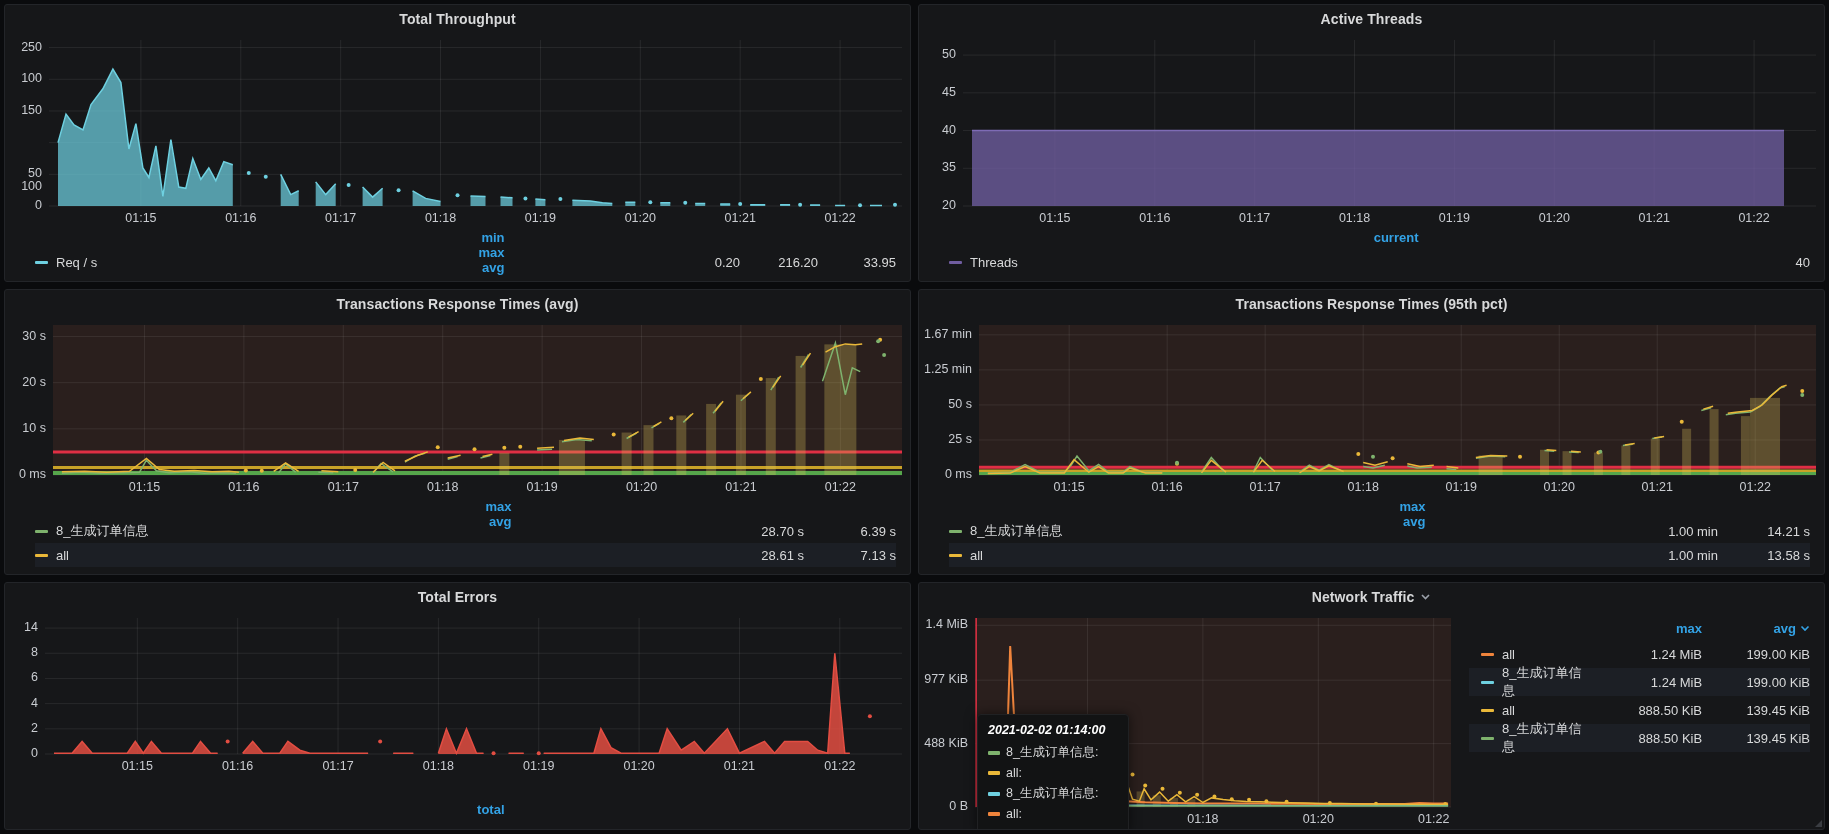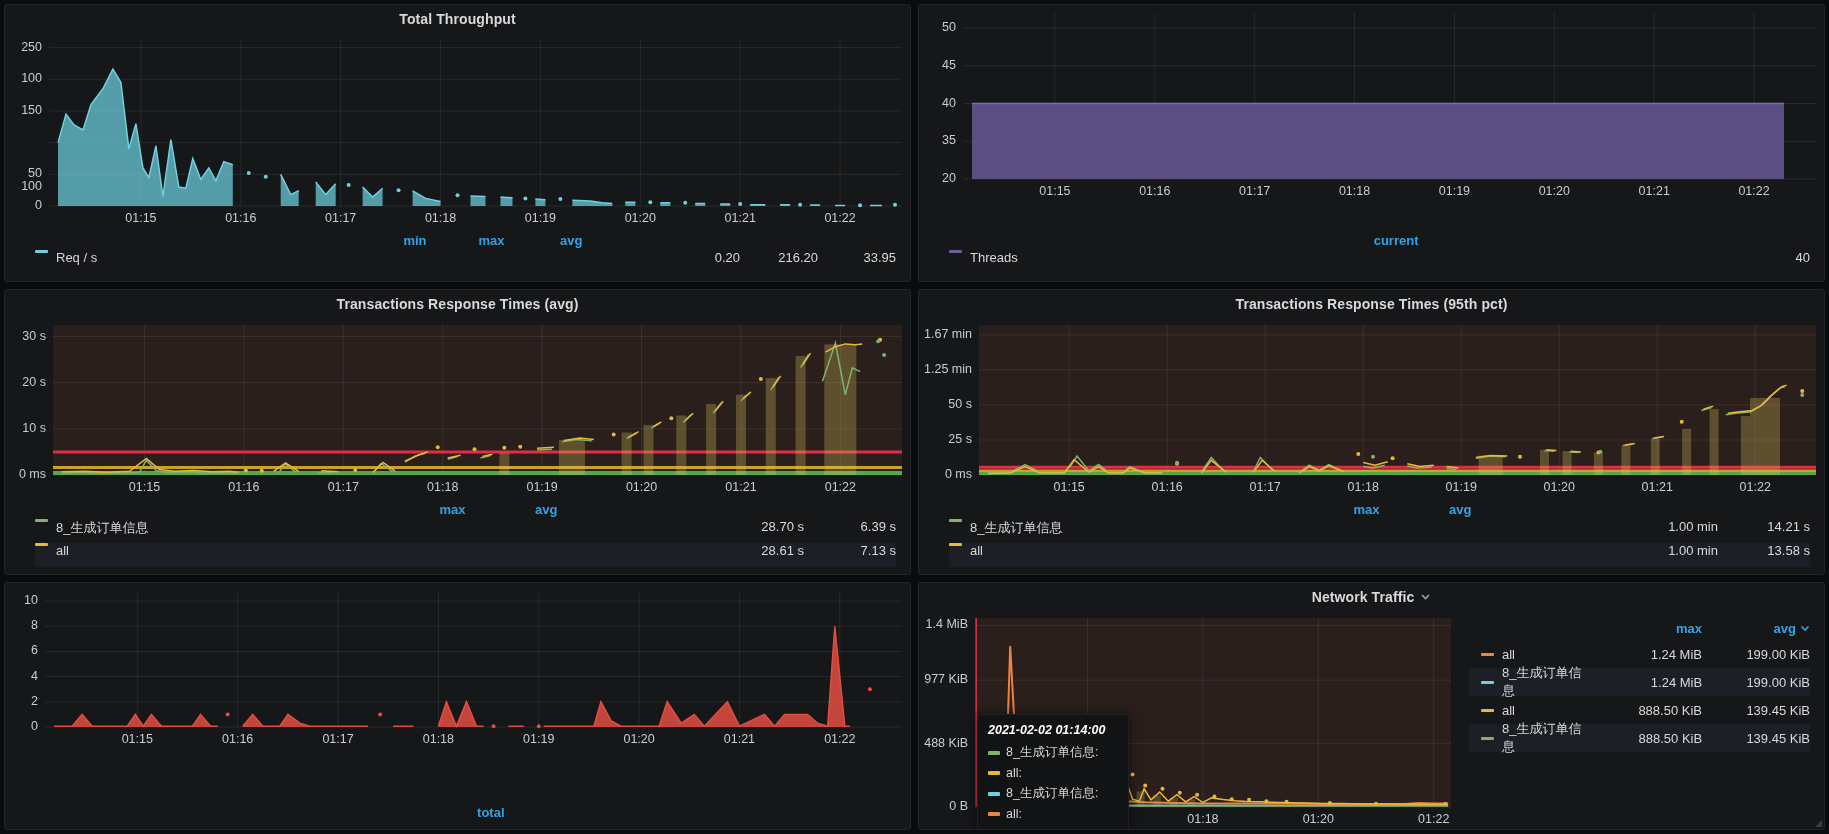--- a/index.html
+++ b/index.html
@@ -175,6 +175,9 @@
   </div>
 
   <div class="panel">
+    <div class="panel-title">
+      <span>Active Threads</span>
+    </div>
     <div class="chart">
         <svg width="905" height="196">
           <line x1="135.89227166276348" y1="8" x2="135.89227166276348" y2="174" stroke="rgba(255,255,255,0.08)" stroke-width="1"></line>

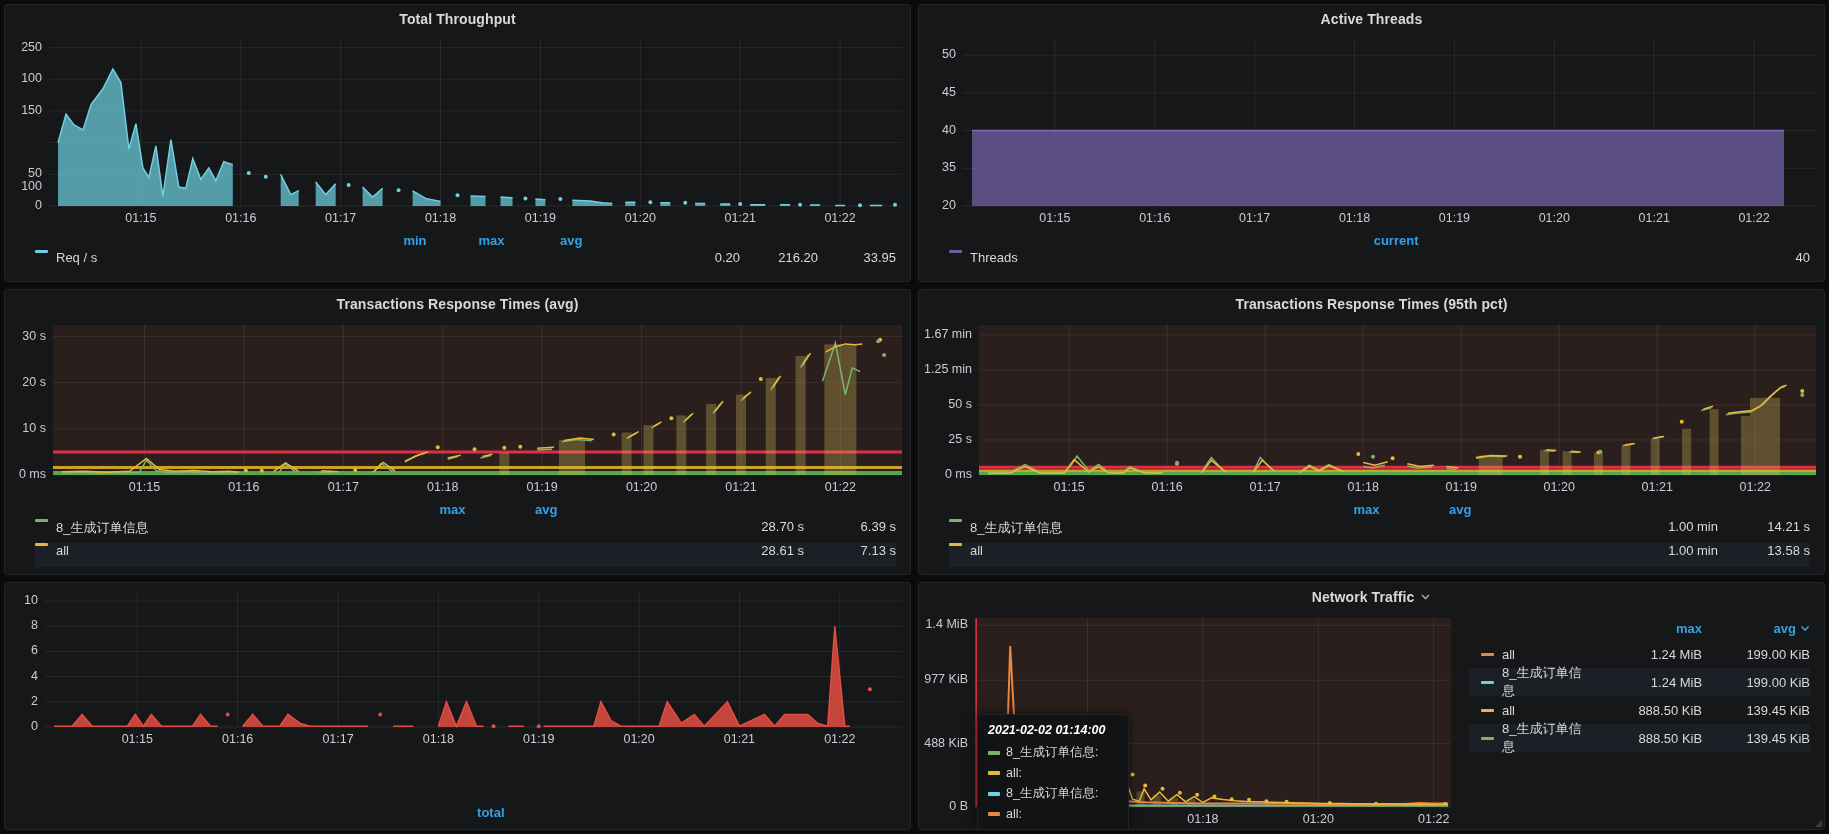--- a/index.html
+++ b/index.html
@@ -29,7 +29,7 @@
 
   
   .legend { padding:2px 14px 7px 30px; font-size:13px; }
-  .lg-head { display:flex; justify-content:center; height:20px; align-items:center; }
+  .lg-head { display:flex; justify-content:space-between; height:20px; align-items:center;flex-direction:column; }
   .lg-head .lg-col { color:#33a2e5; font-weight:700; cursor:pointer; }
   .lg-row { display:flex; height:24px; }
   .lg-row.alt { background:#1c1f25; }

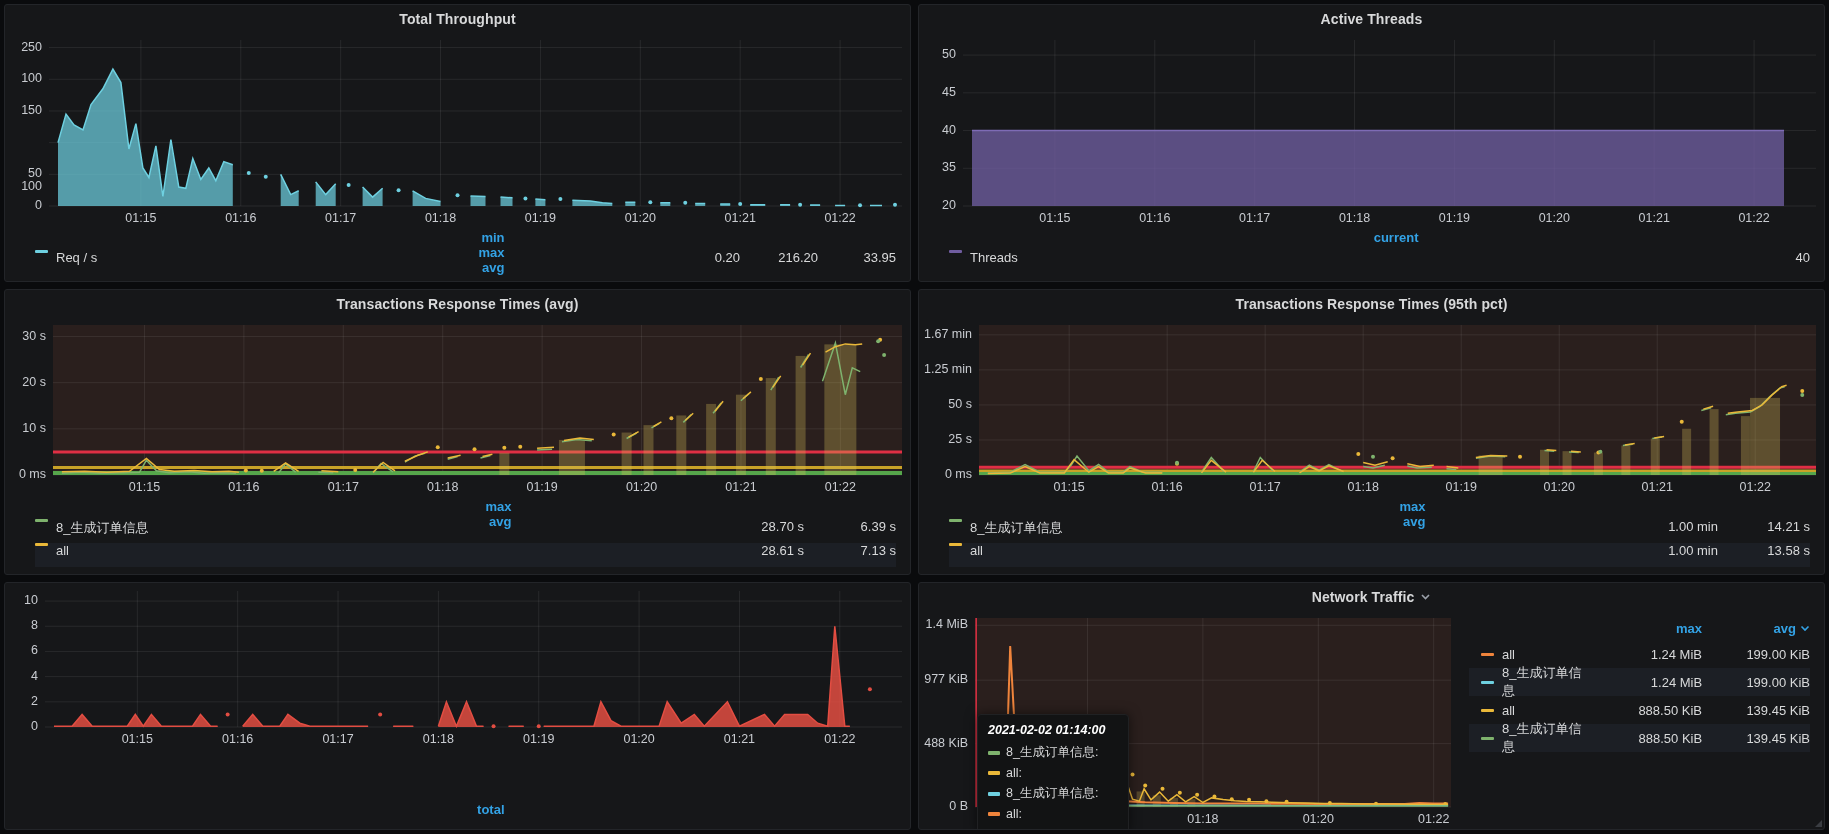--- a/index.html
+++ b/index.html
@@ -31,7 +31,7 @@
   .legend { padding:2px 14px 7px 30px; font-size:13px; }
   .lg-head { display:flex; justify-content:space-between; height:20px; align-items:center;flex-direction:column; }
   .lg-head .lg-col { color:#33a2e5; font-weight:700; cursor:pointer; }
-  .lg-row { display:flex; height:24px; }
+  .lg-row { display:flex; align-items:center; height:24px; }
   .lg-row.alt { background:#1c1f25; }
   .dash { width:13px; height:3px; border-radius:1px; margin-right:8px; flex:0 0 auto; cursor:pointer; }
   .lg-name { color:#d8d9da; cursor:pointer; }

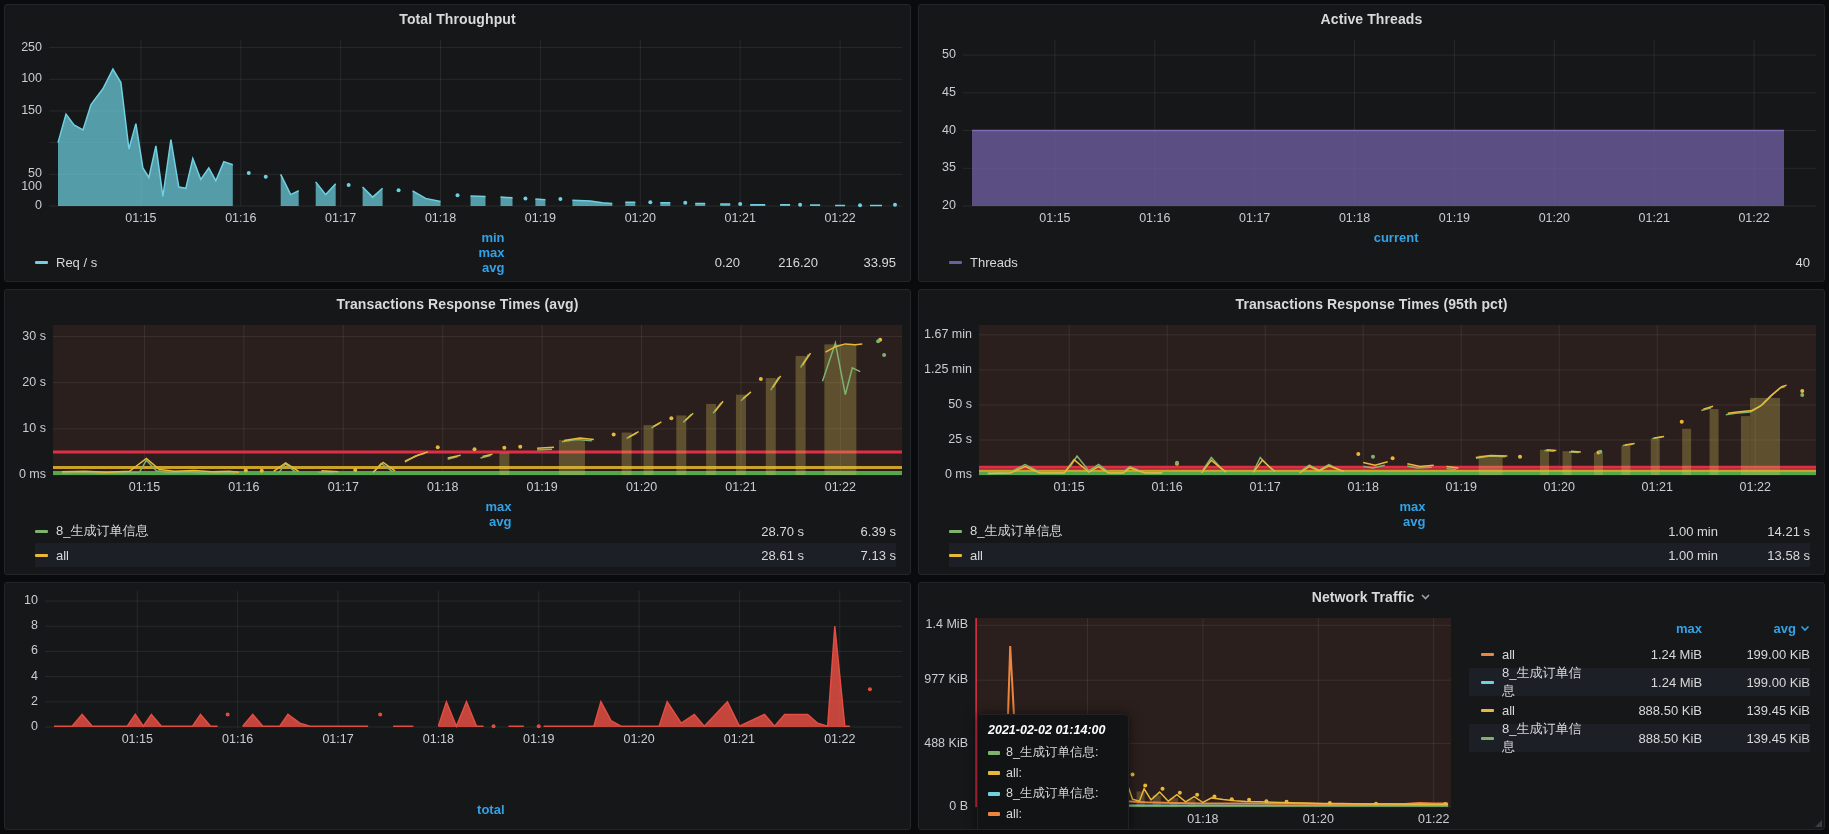--- a/index.html
+++ b/index.html
@@ -448,6 +448,9 @@
   </div>
 
   <div class="panel">
+    <div class="panel-title">
+      <span>Total Errors</span>
+    </div>
     <div class="chart">
         <svg width="905" height="166">
           <line x1="132.3231850117096" y1="8" x2="132.3231850117096" y2="144" stroke="rgba(255,255,255,0.08)" stroke-width="1"></line>

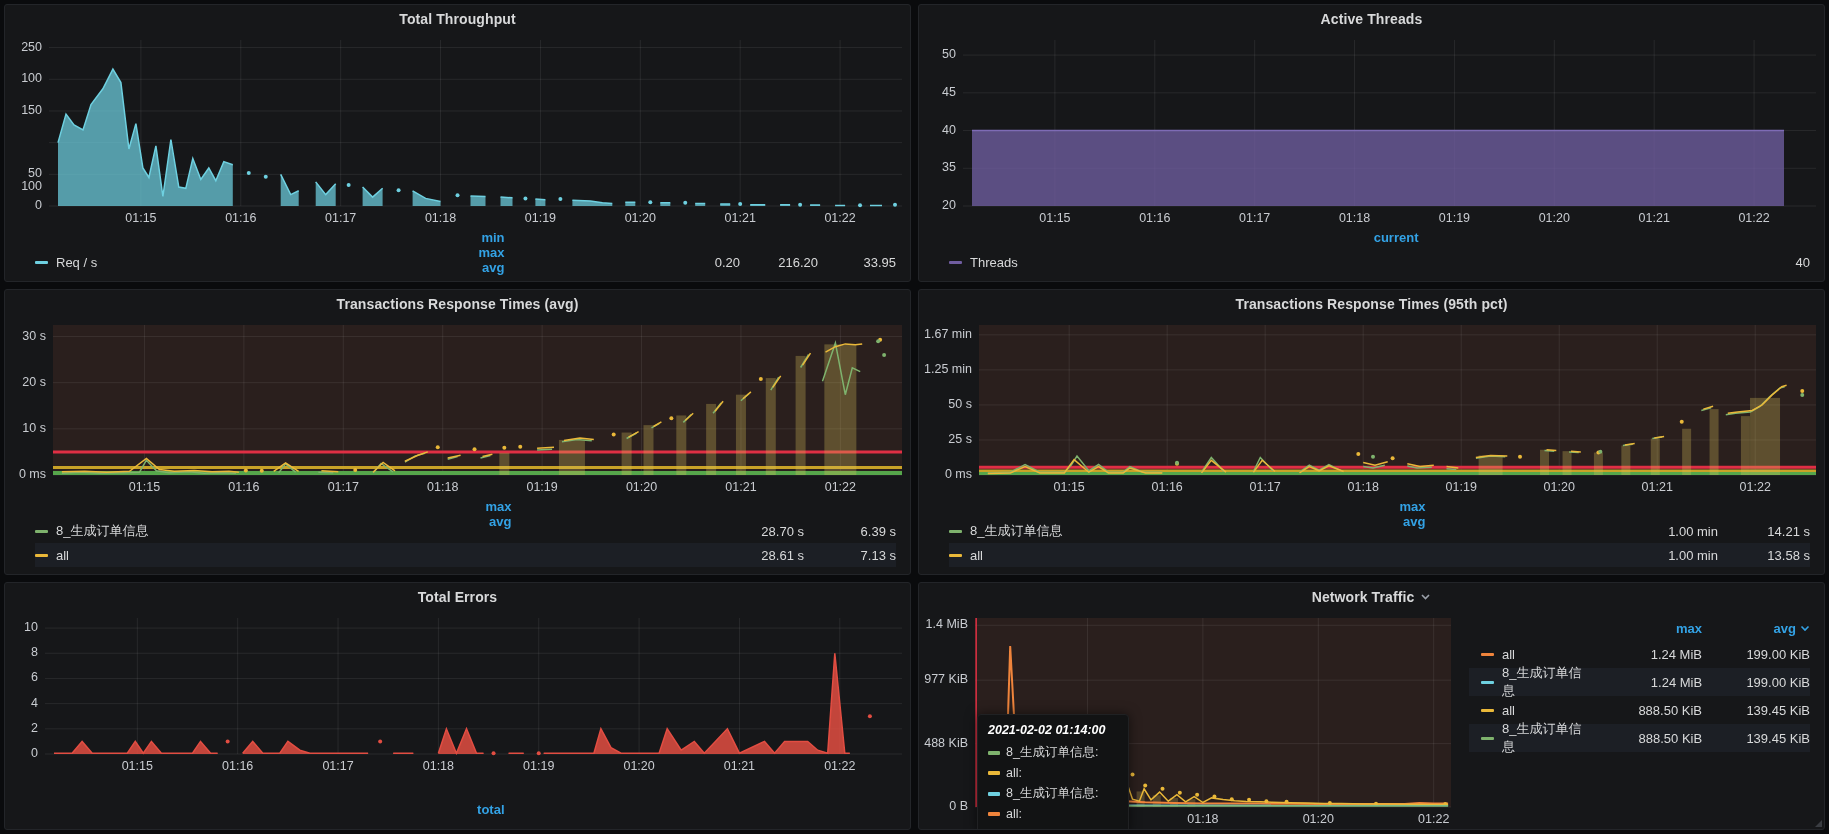--- a/index.html
+++ b/index.html
@@ -490,7 +490,7 @@
         <span class="tick ytick" style="left:0;width:33px;top:85.62962962962963px;">4</span>
         <span class="tick ytick" style="left:0;width:33px;top:60.44444444444446px;">6</span>
         <span class="tick ytick" style="left:0;width:33px;top:35.25925925925927px;">8</span>
-        <span class="tick ytick" style="left:0;width:33px;top:10.07407407407409px;">10</span>
+        <span class="tick ytick" style="left:0;width:33px;top:10.07407407407409px;">14</span>
         <span class="tick xtick" style="left:102.3231850117096px;width:60px;top:149px;">01:15</span>
         <span class="tick xtick" style="left:202.67447306791573px;width:60px;top:149px;">01:16</span>
         <span class="tick xtick" style="left:303.0257611241218px;width:60px;top:149px;">01:17</span>

